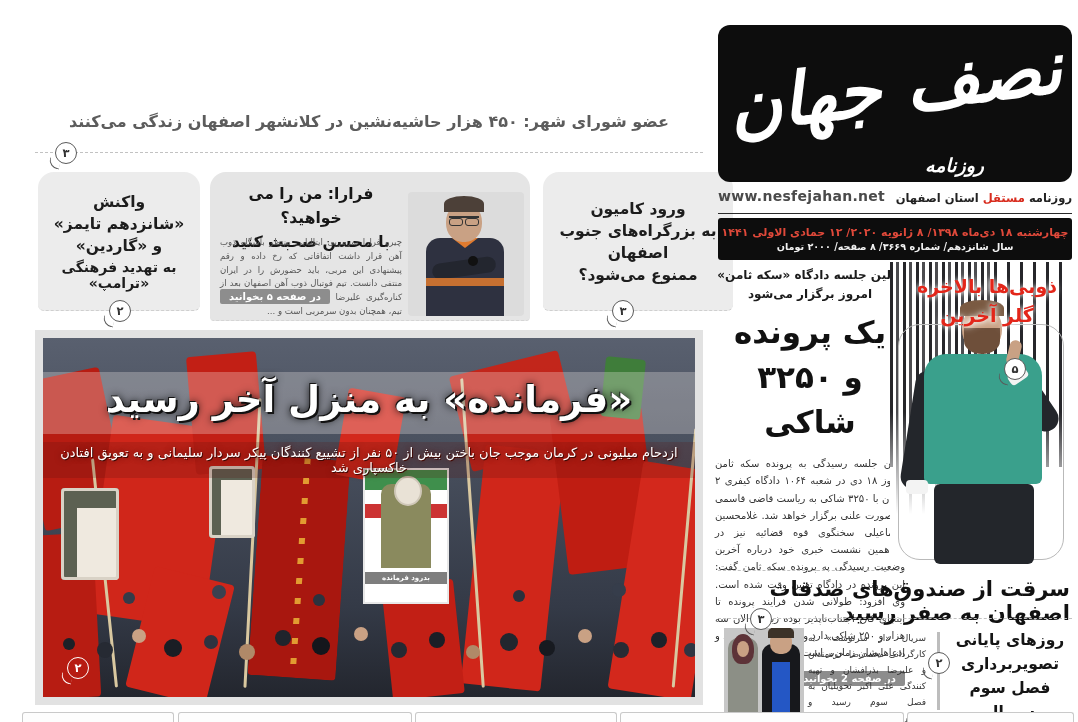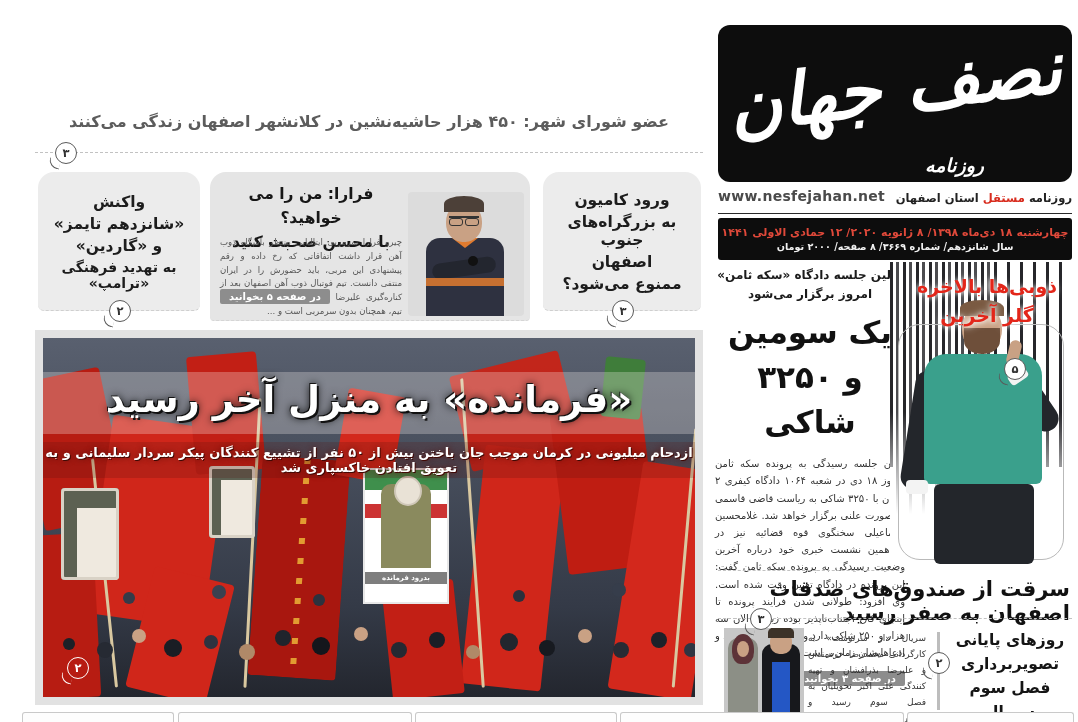--- a/index.html
+++ b/index.html
@@ -26,7 +26,7 @@
        font-weight:700;color:#5c5c5c;}
   
   .boxA{left:38px;top:172px;width:162px;height:138px;}
-  .boxC{left:543px;top:172px;width:158px;height:138px;}
+  .boxC{left:543px;top:172px;width:158px;height:138px;padding-left:32px;}
   .gbox-txt{position:absolute;inset:12px 6px 10px 6px;display:flex;flex-direction:column;
        justify-content:center;gap:4px;text-align:center;font-size:15.5px;font-weight:900;color:#1d1d1d;}
   .boxB{position:absolute;left:210px;top:172px;width:320px;height:148px;background:#e5e5e5;

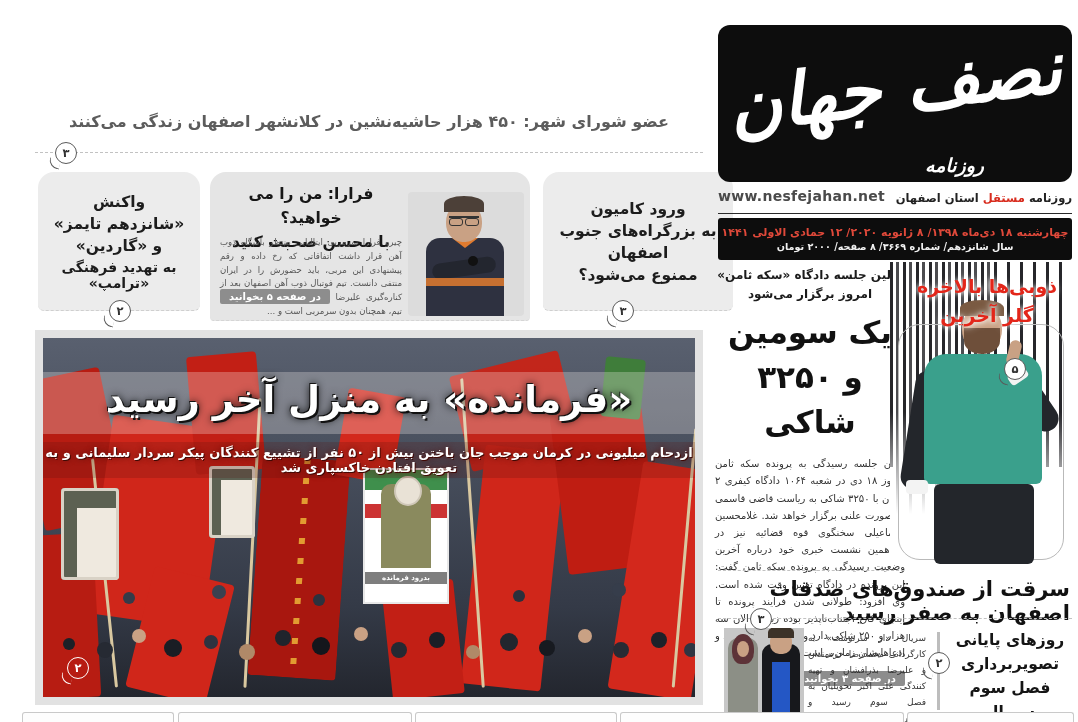--- a/index.html
+++ b/index.html
@@ -285,7 +285,7 @@
         <div>امروز برگزار می‌شود</div>
       </div>
       <div class="court-h">
-        <div>یک سومین</div>
+        <div>یک پرونده</div>
         <div>و ۳۲۵۰ شاکی</div>
       </div>
       <div class="court-body">اولین جلسه رسیدگی به پرونده سکه ثامن امروز ۱۸ دی در شعبه ۱۰۶۴ دادگاه کیفری ۲ تهران با ۳۲۵۰ شاکی به ریاست قاضی قاسمی به صورت علنی برگزار خواهد شد. غلامحسین اسماعیلی سخنگوی قوه قضائیه نیز در هفدهمین نشست خبری خود درباره آخرین وضعیت رسیدگی به پرونده سکه ثامن گفت: این پرونده در دادگاه تعیین وقت شده است. وی افزود: طولانی شدن فرایند پرونده تا اینجای کار، اجتناب‌ناپذیر بوده زیرا تا الان سه هزار و ۲۵۰ شاکی دارد و تحقیق از این افراد و ادعاهایشان زمان‌بر است...</div>

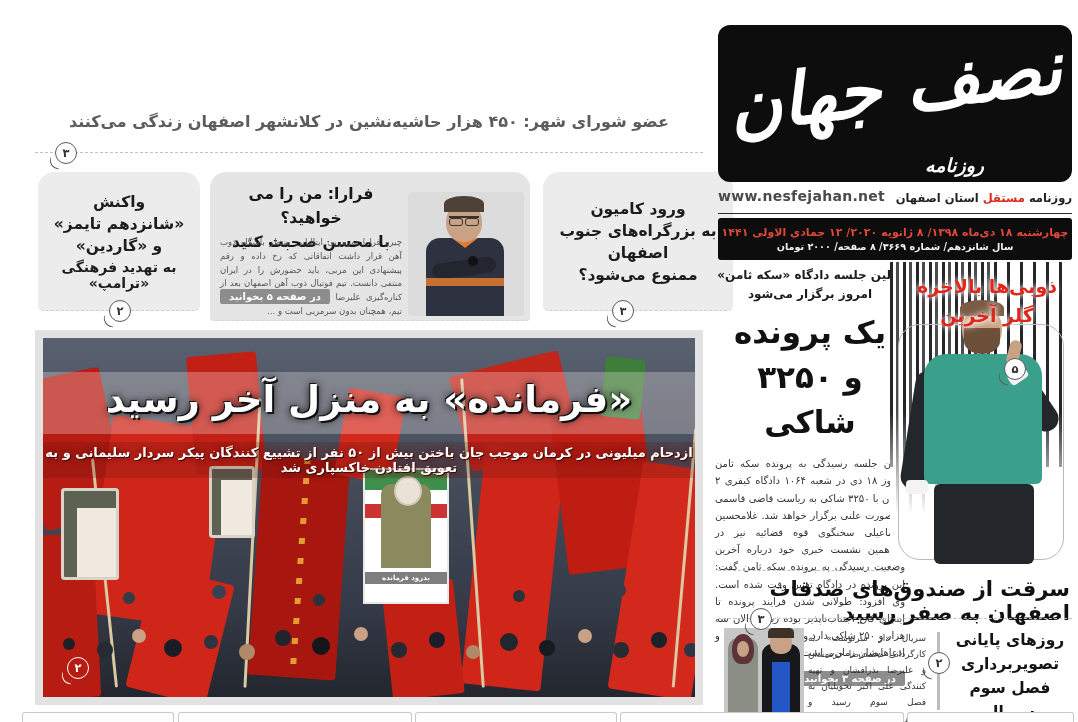--- a/index.html
+++ b/index.html
@@ -85,7 +85,7 @@
   .ph-title{position:absolute;left:0;top:40px;width:100%;text-align:center;font-size:37px;
        font-weight:900;color:#fff;text-shadow:0 0 8px #000,2px 2px 0 #1a1a1a,-1px -1px 0 #1a1a1a;}
   .ph-cap{position:absolute;left:0;top:104px;width:100%;text-align:center;font-size:13px;
-       font-weight:700;color:#fff;text-shadow:0 0 6px #5a0f0a,1px 1px 0 #3c0a06;
+       font-weight:400;color:#fff;text-shadow:0 0 6px #5a0f0a,1px 1px 0 #3c0a06;
        background:rgba(90,20,14,.22);padding:3px 0;}
   
   .rcol{position:absolute;left:712px;top:0;width:366px;height:722px;}

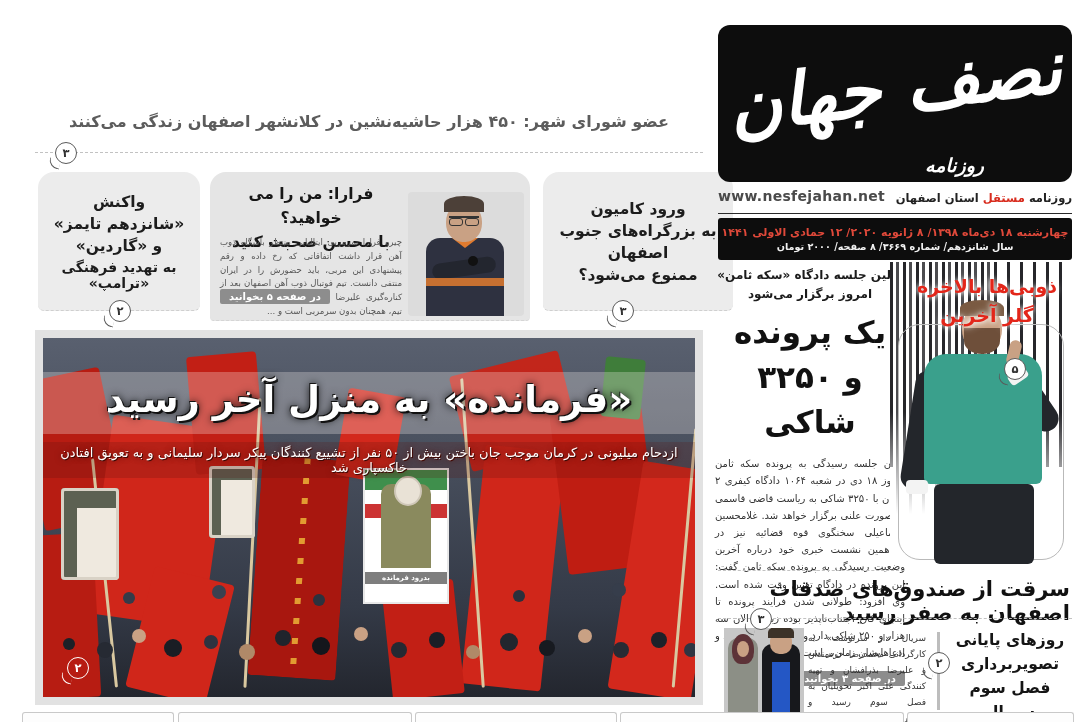--- a/index.html
+++ b/index.html
@@ -289,7 +289,7 @@
         <div>و ۳۲۵۰ شاکی</div>
       </div>
       <div class="court-body">اولین جلسه رسیدگی به پرونده سکه ثامن امروز ۱۸ دی در شعبه ۱۰۶۴ دادگاه کیفری ۲ تهران با ۳۲۵۰ شاکی به ریاست قاضی قاسمی به صورت علنی برگزار خواهد شد. غلامحسین اسماعیلی سخنگوی قوه قضائیه نیز در هفدهمین نشست خبری خود درباره آخرین وضعیت رسیدگی به پرونده سکه ثامن گفت: این پرونده در دادگاه تعیین وقت شده است. وی افزود: طولانی شدن فرایند پرونده تا اینجای کار، اجتناب‌ناپذیر بوده زیرا تا الان سه هزار و ۲۵۰ شاکی دارد و تحقیق از این افراد و ادعاهایشان زمان‌بر است...</div>
-      <div class="court-tag"><span class="tag">در صفحه ۳ بخوانید</span></div>
+      <div class="court-tag"><span class="tag">در صفحه 2 بخوانید</span></div>
     </div>
 
     <div class="gk">

